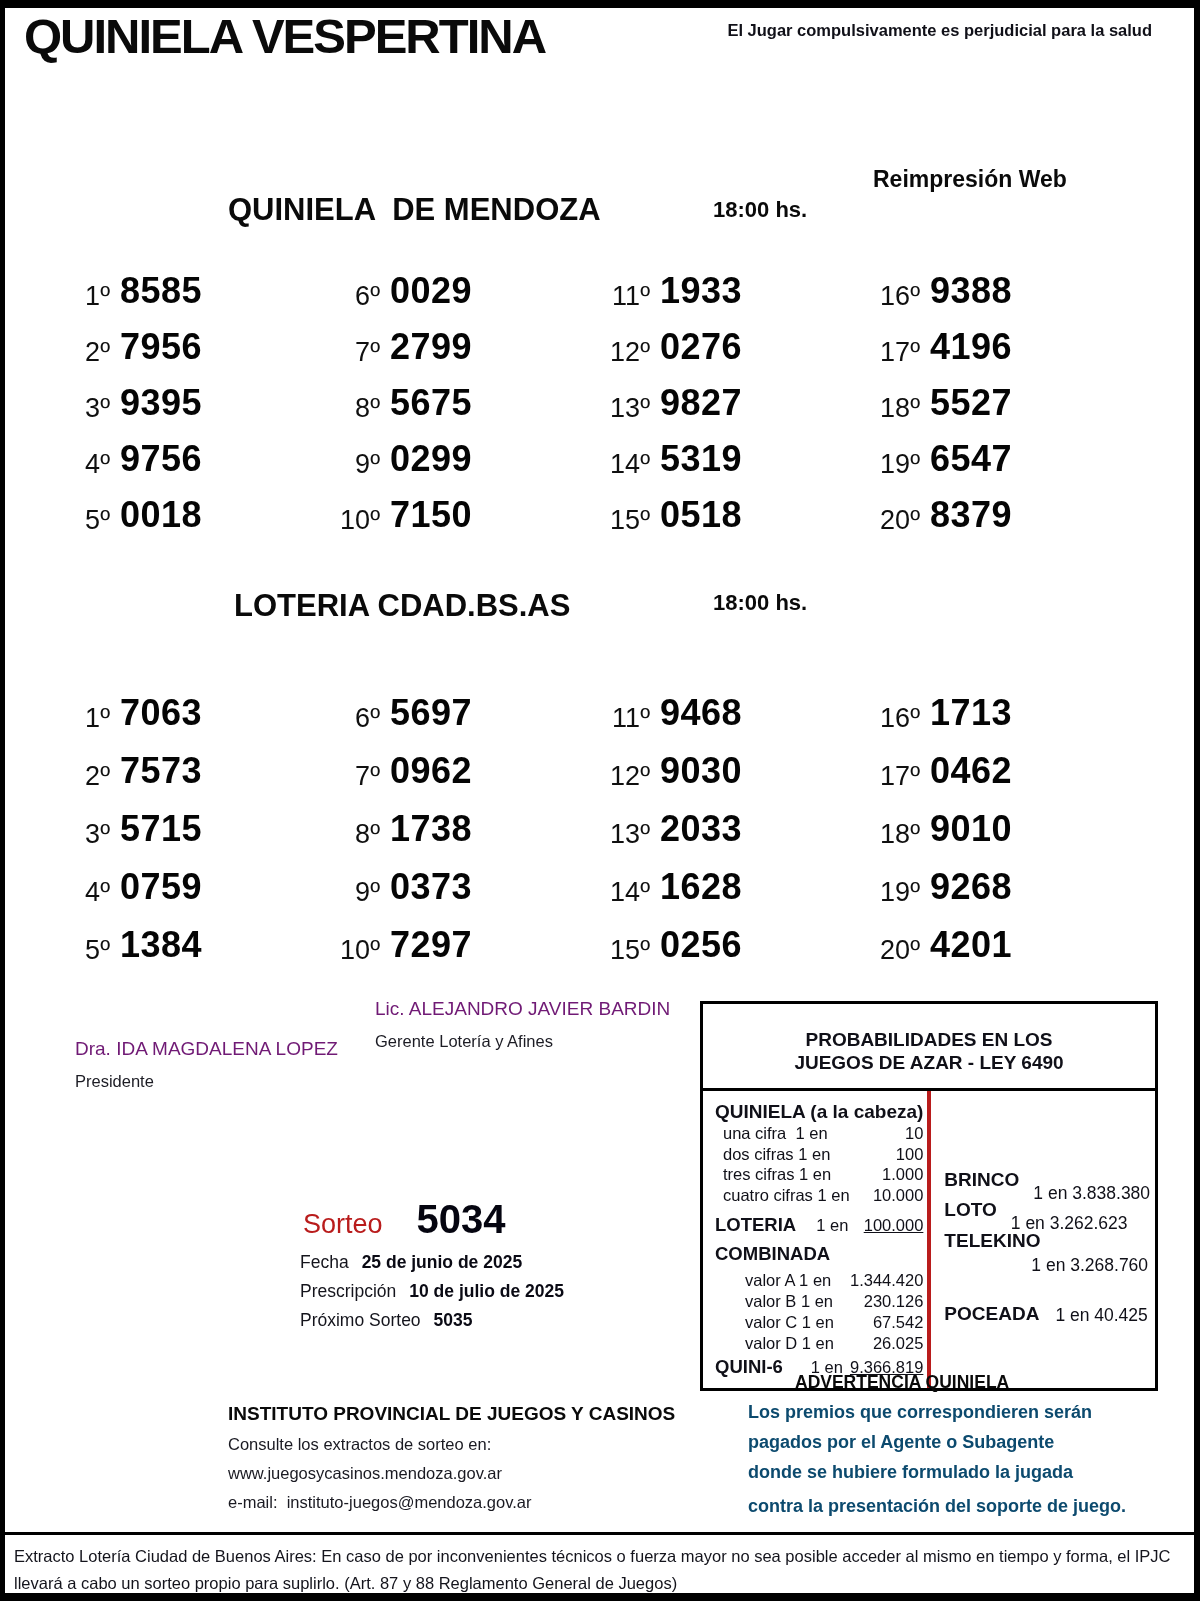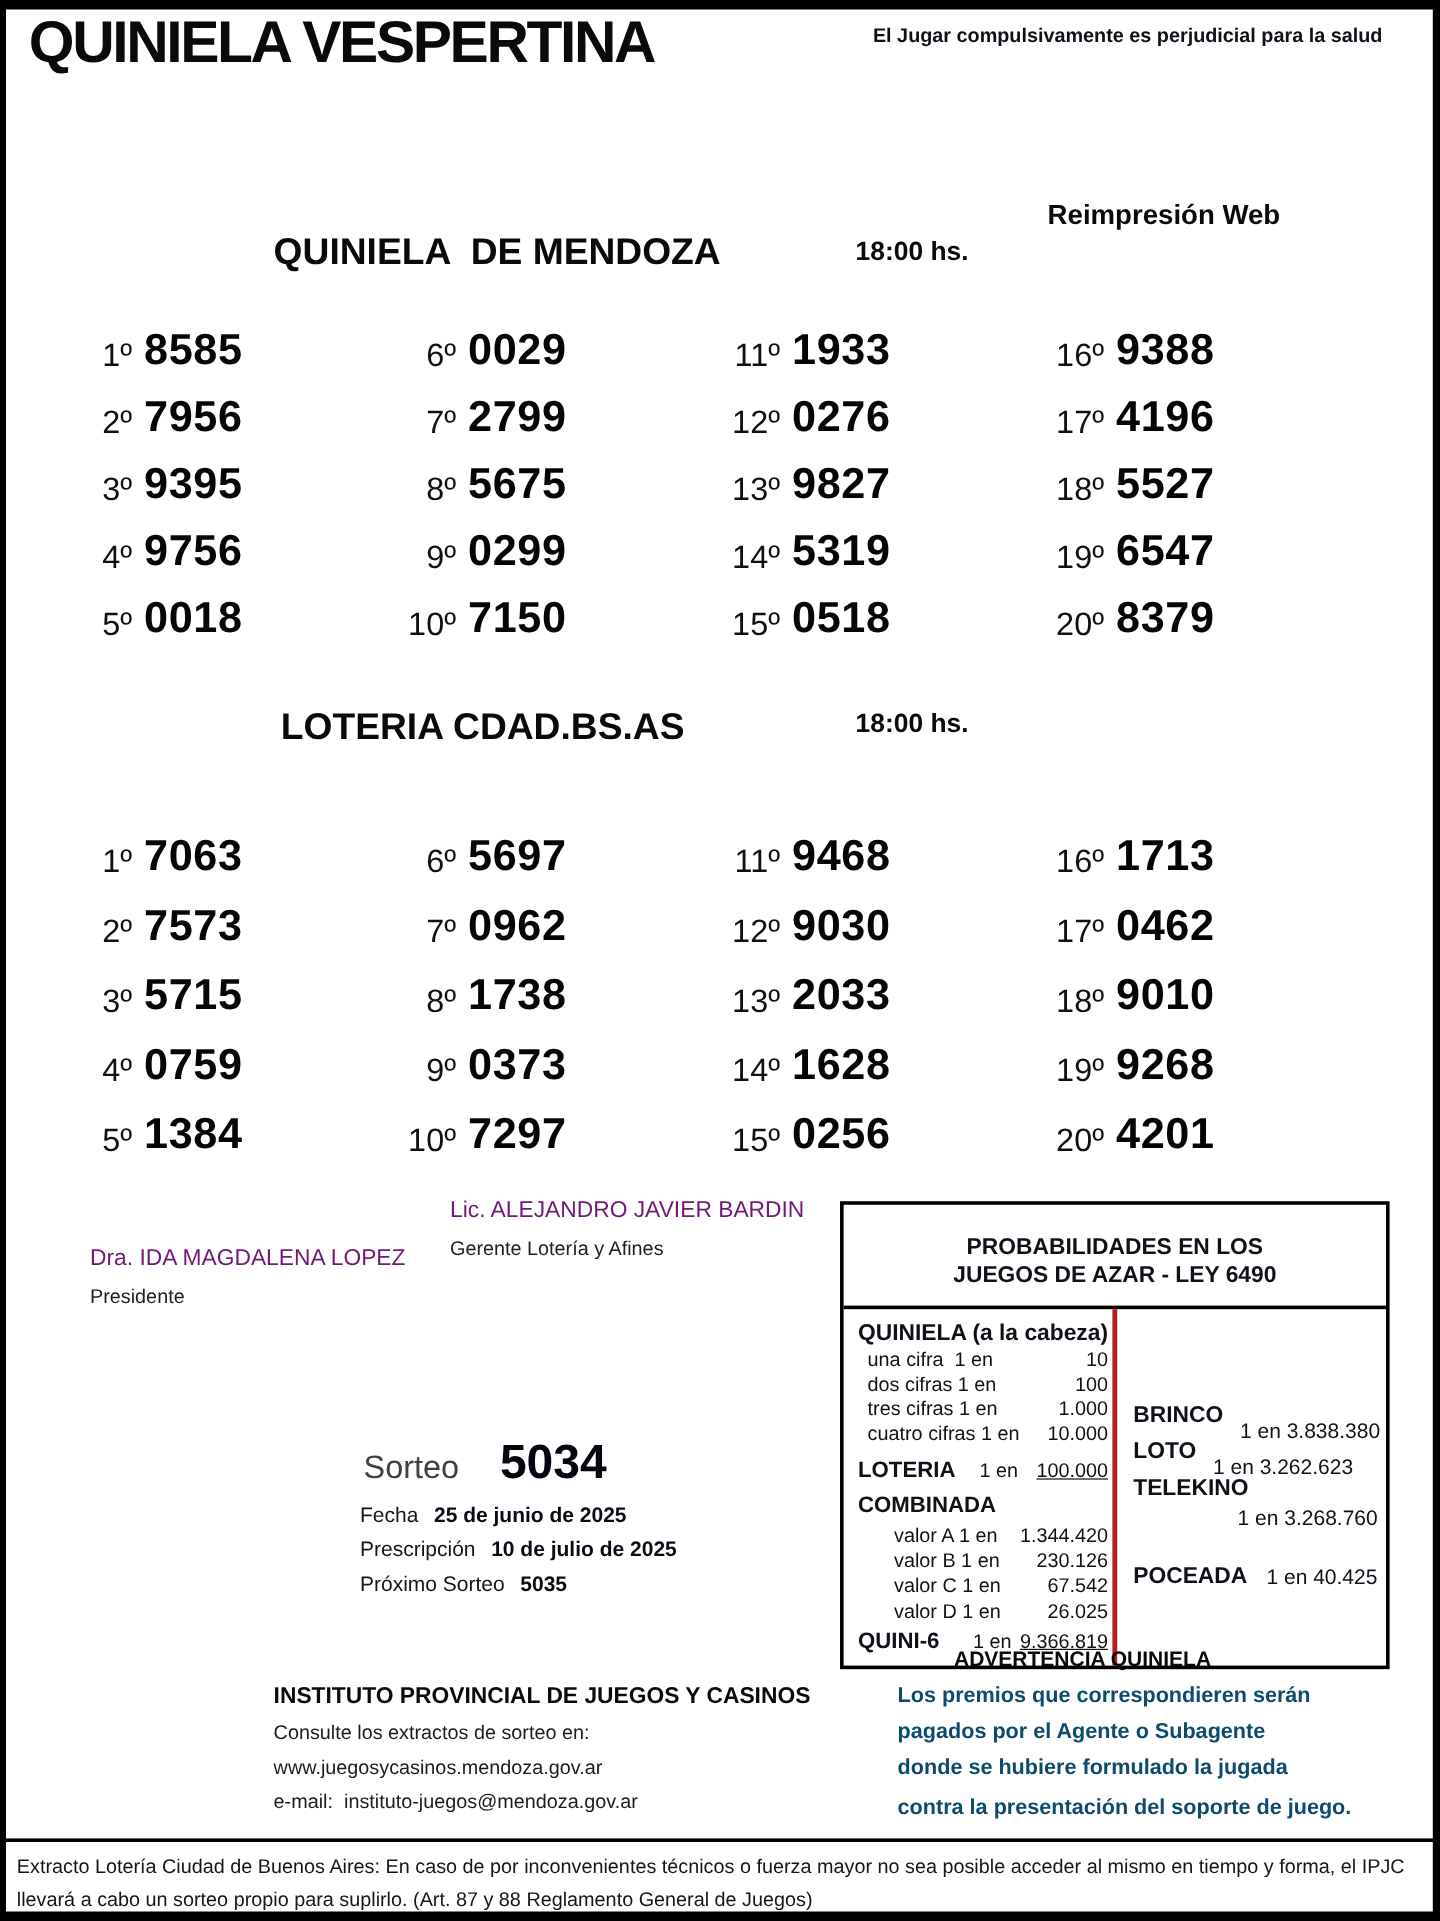--- a/index.html
+++ b/index.html
@@ -62,7 +62,7 @@
 
   
   .sorteo-row { display:flex; align-items:baseline; }
-  .sorteo-label { font-size:27px; color:#404040; }
+  .sorteo-label { font-size:27px; color:#b91c1c; }
   .sorteo-number { font-size:40px; font-weight:bold; margin-left:34px; color:#050510; }
   .draw-line { display:flex; align-items:baseline; font-size:17.5px; color:#14141c; }
   .draw-line .lbl { white-space:pre; }

